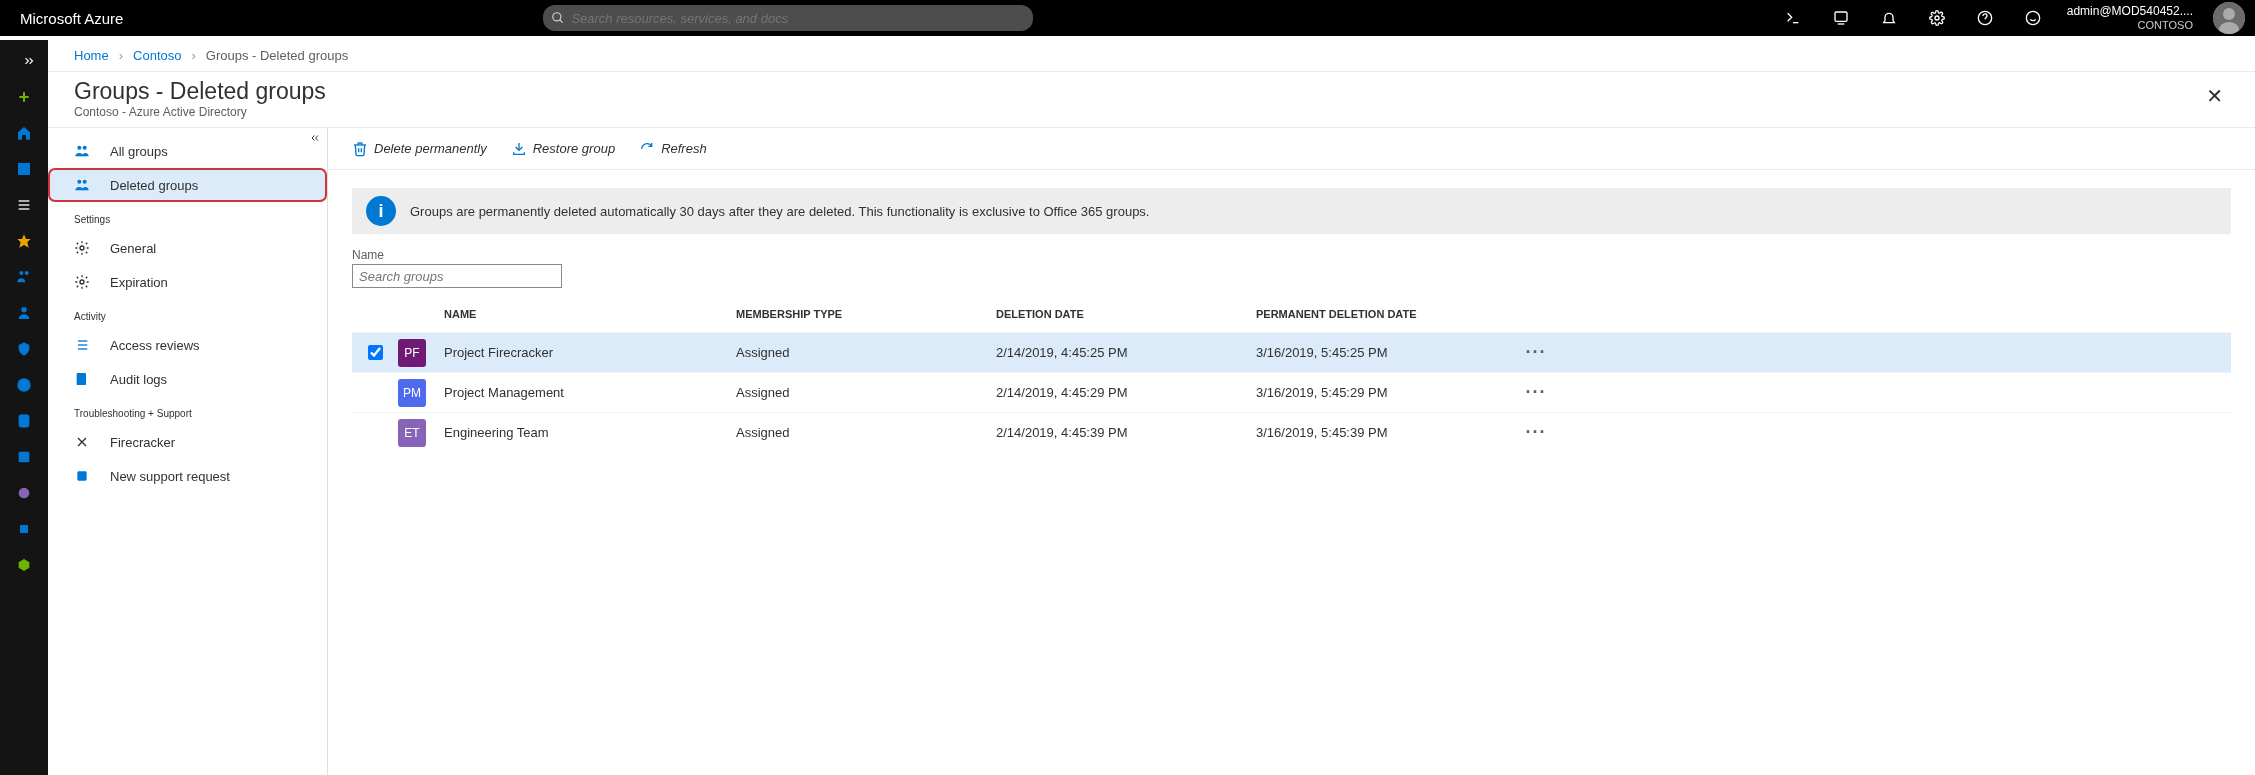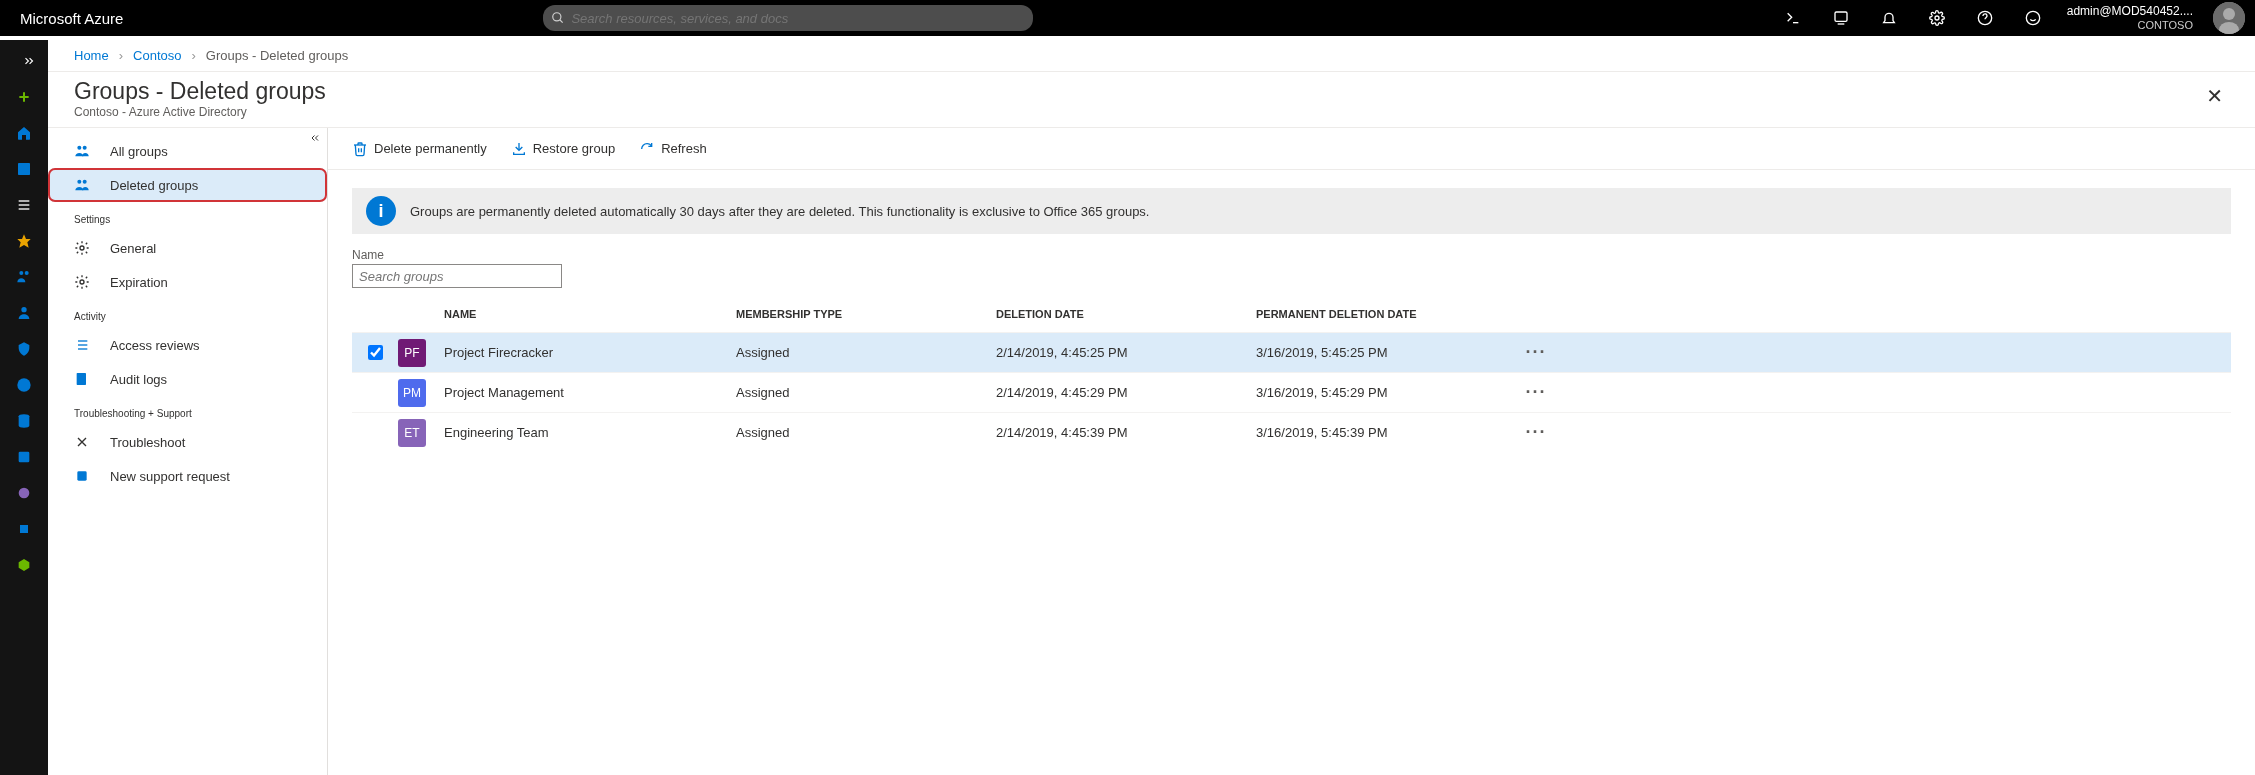--- a/index.html
+++ b/index.html
@@ -99,7 +99,7 @@
     height:42px; display:flex; align-items:center; gap:24px; padding:0 24px;
     border-bottom:1px solid #edebe9;
   }
-  .toolbar .tbtn2 { display:flex; align-items:flex-start; gap:6px; cursor:pointer; font-size:13px; }
+  .toolbar .tbtn2 { display:flex; align-items:flex-start; gap:6px; cursor:pointer; font-size:13px;font-style:italic; }
   .toolbar .tbtn2 svg { color:#0078d4; }
 
   .infobar {

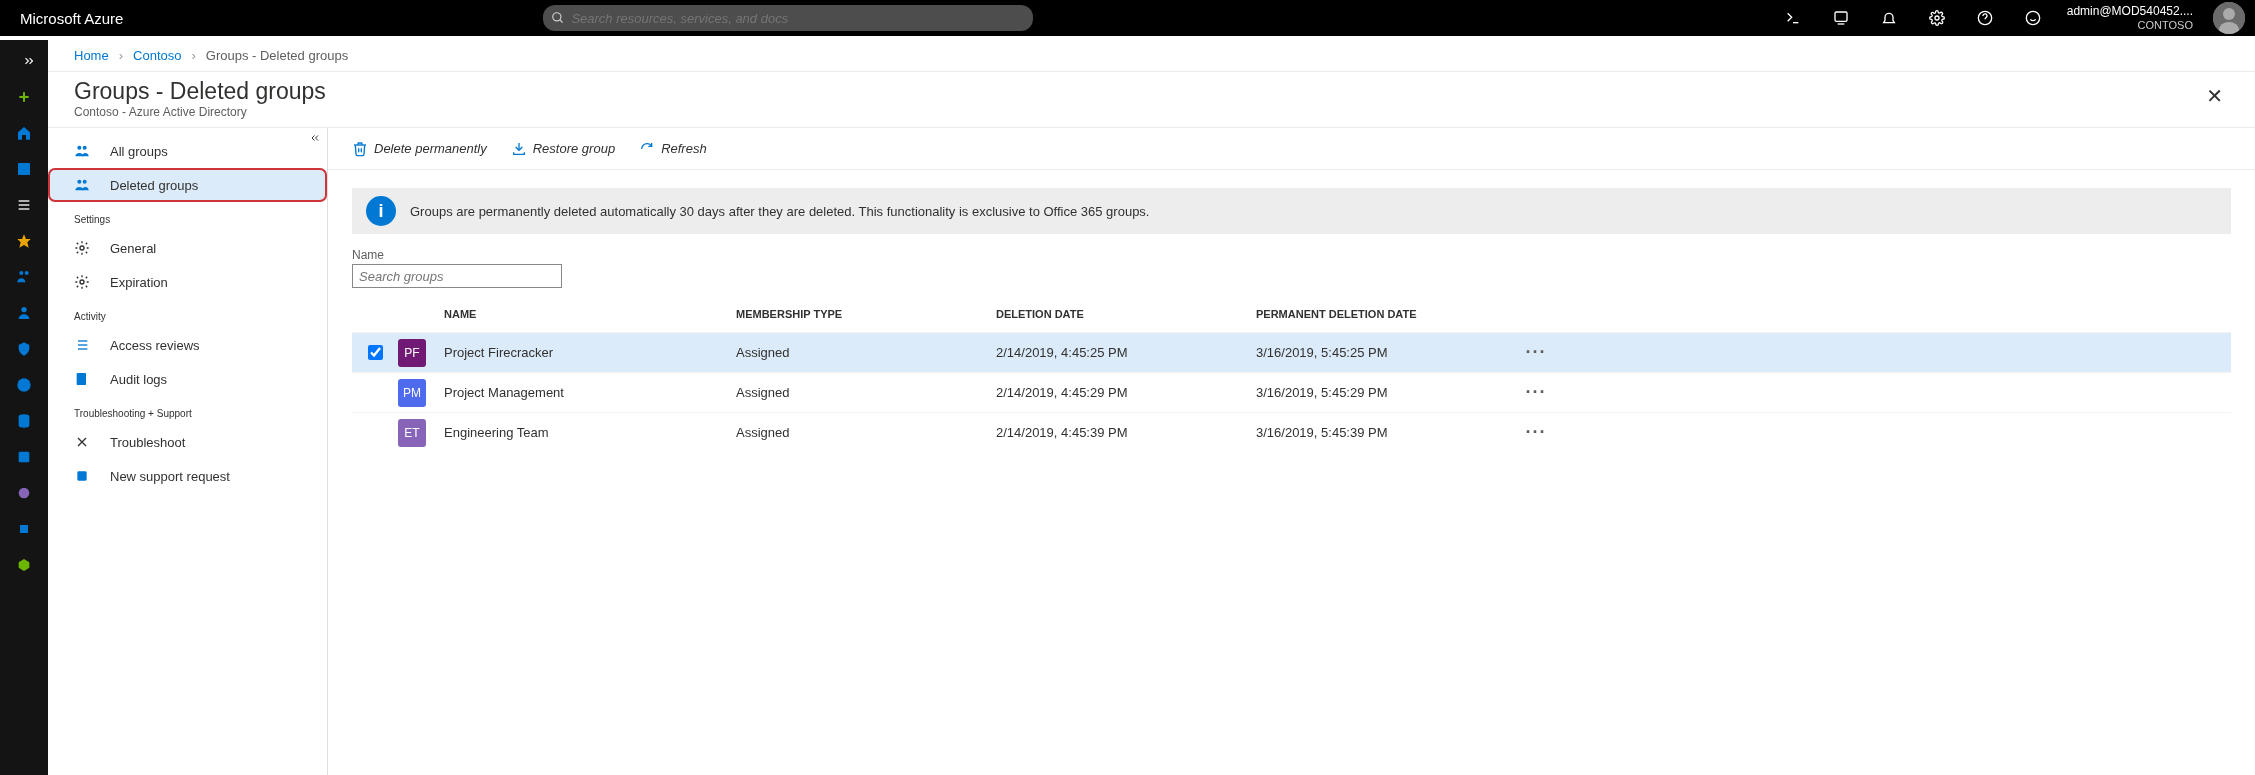--- a/index.html
+++ b/index.html
@@ -394,7 +394,7 @@
               <path d="M6 6l12 12M6 18L18 6"></path>
             </svg>
           </span>
-        <span>Troubleshoot</span>
+        <span>Firecracker</span>
       </div>
       <div class="nav-item">
         <span class="nic">

